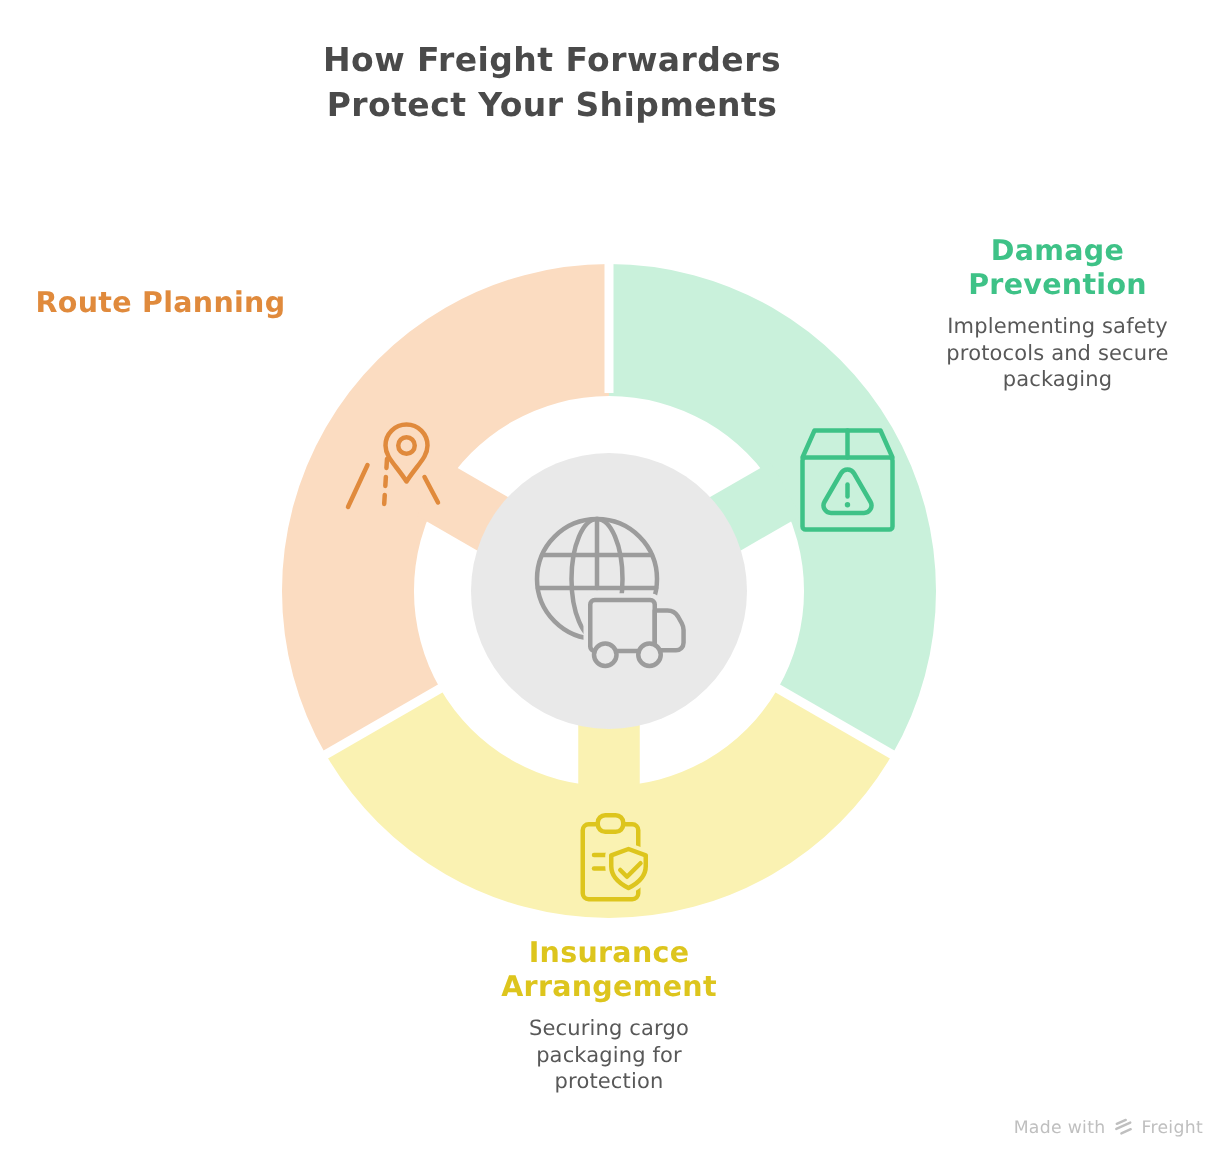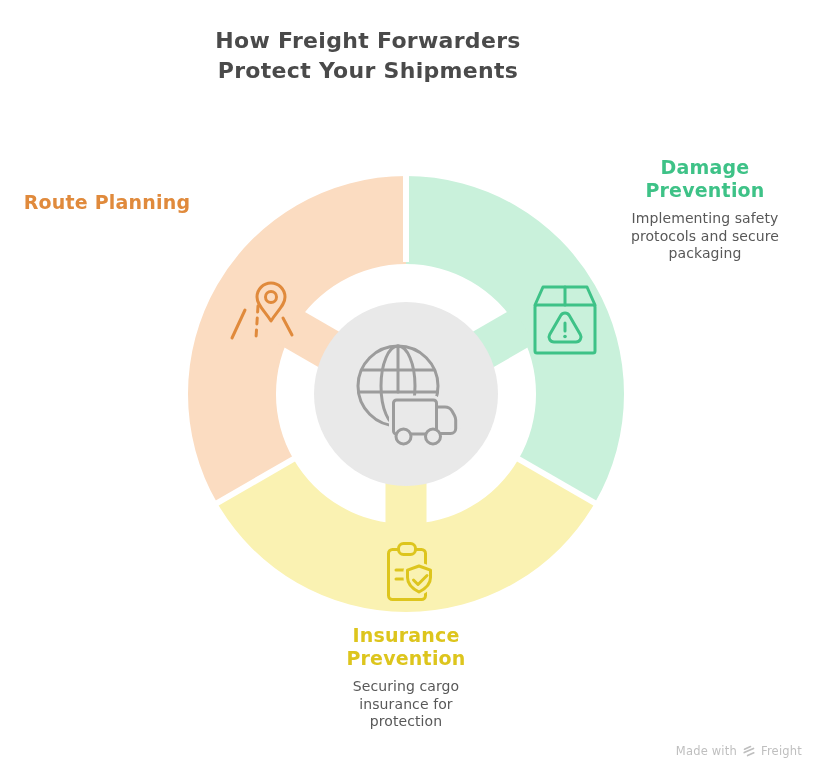--- a/index.html
+++ b/index.html
@@ -144,7 +144,7 @@
 
   <div class="seg-label label-insurance">
     <h2>Insurance
-Prevention</h2>
+Arrangement</h2>
     <p>Securing cargo
 insurance for
 protection</p>

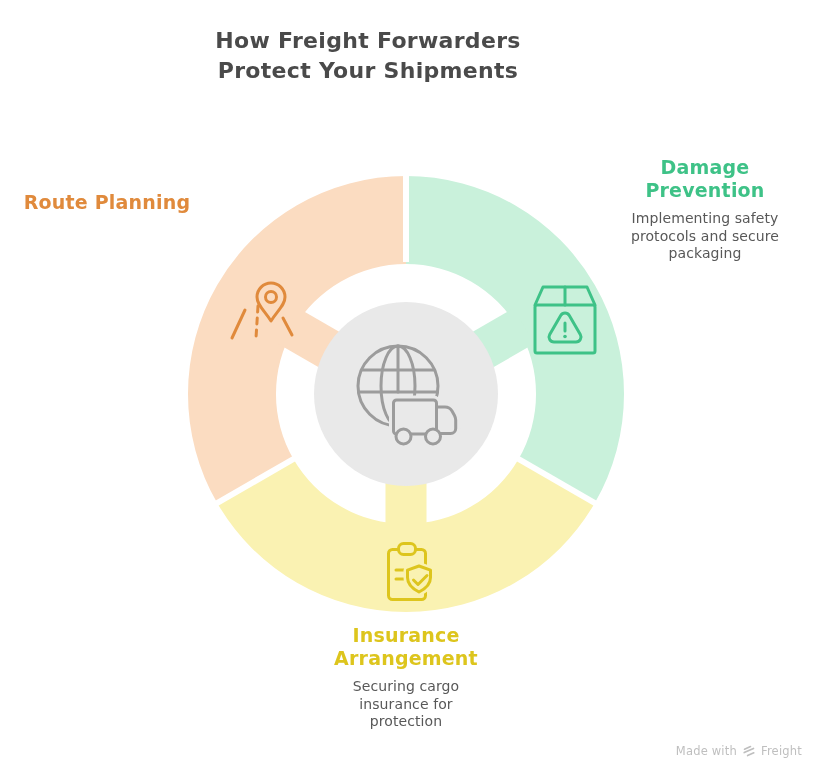--- a/index.html
+++ b/index.html
@@ -146,7 +146,7 @@
     <h2>Insurance
 Arrangement</h2>
     <p>Securing cargo
-insurance for
+packaging for
 protection</p>
   </div>
 

